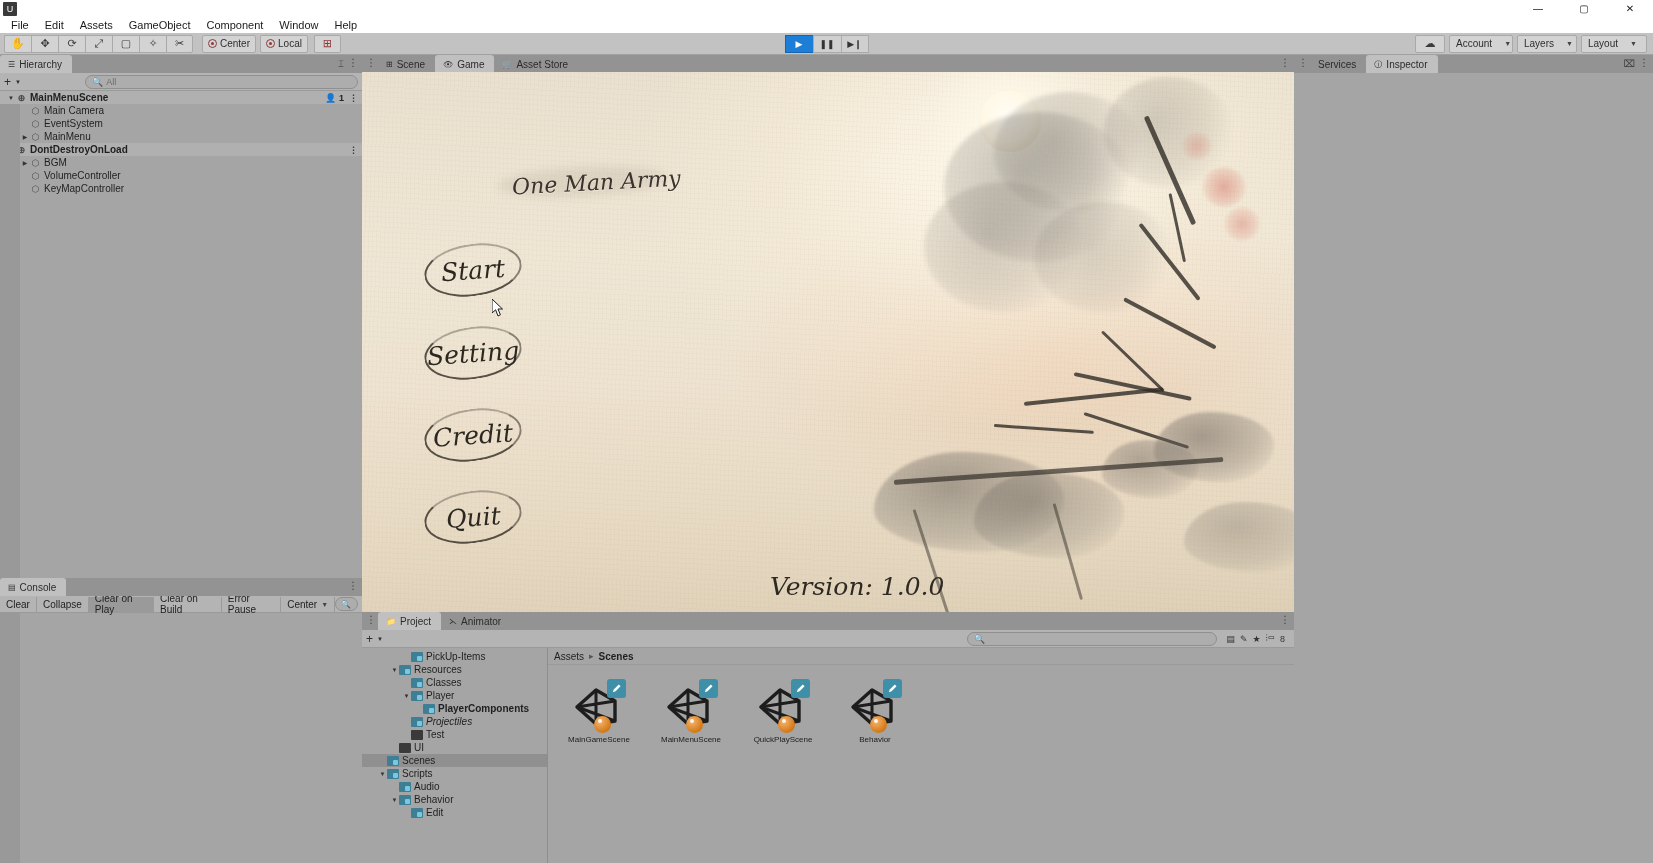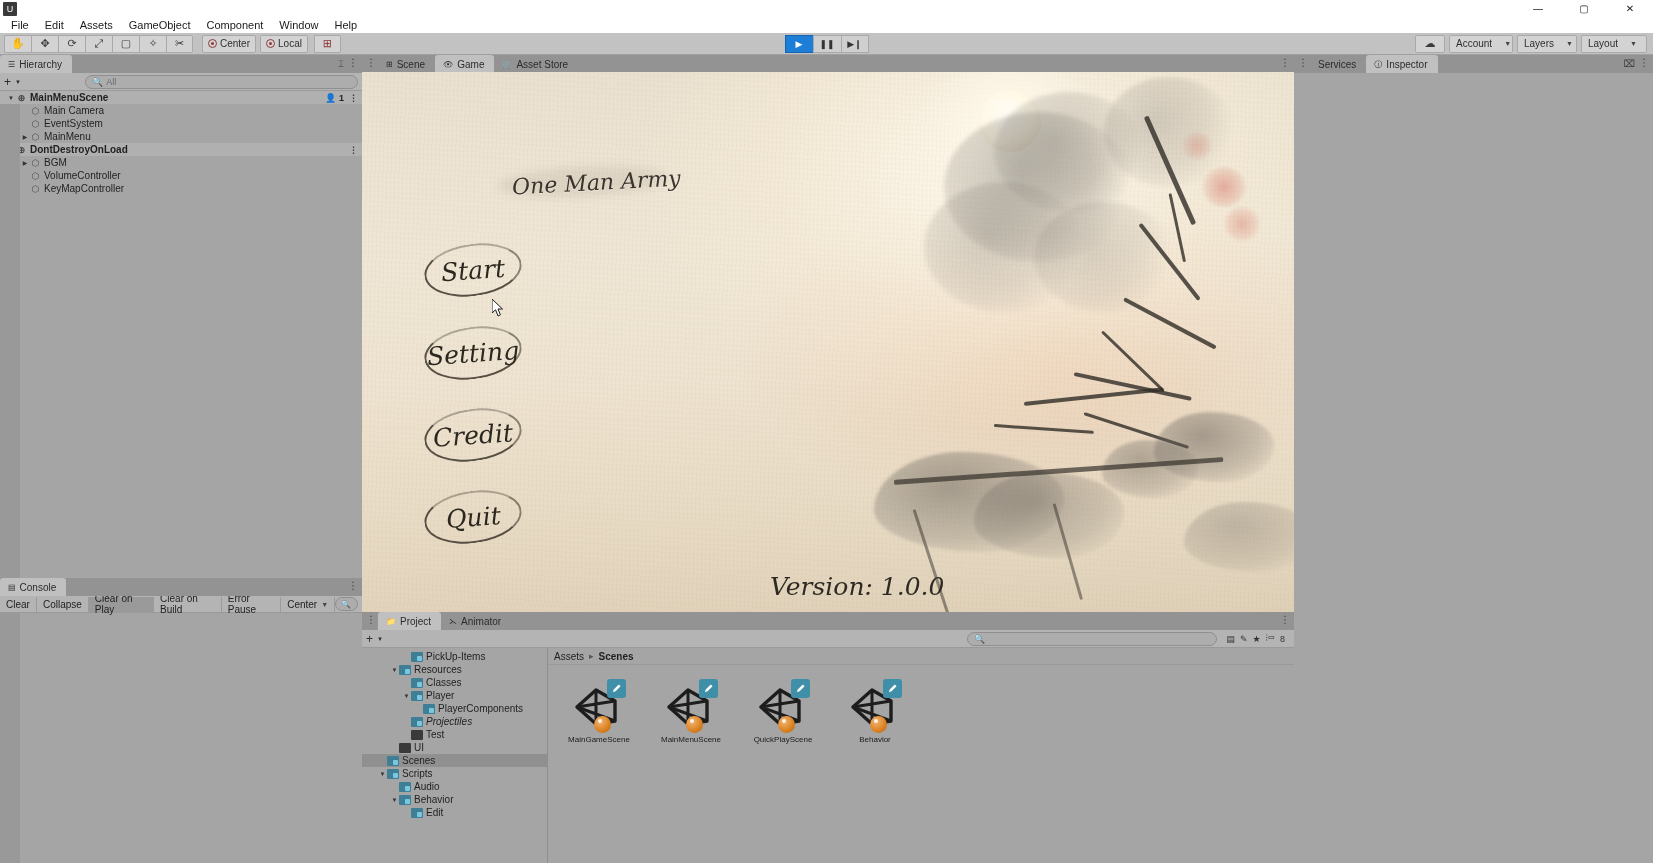--- a/index.html
+++ b/index.html
@@ -690,7 +690,7 @@
             <span class="folder-ico"></span>
             <span>Player</span>
           </div>
-          <div class="p-row" style="padding-left: 52px;">
+          <div class="p-row" style="padding-left: 52px; font-weight: bold;">
             <span class="tri"></span>
             <span class="folder-ico"></span>
             <span>PlayerComponents</span>

